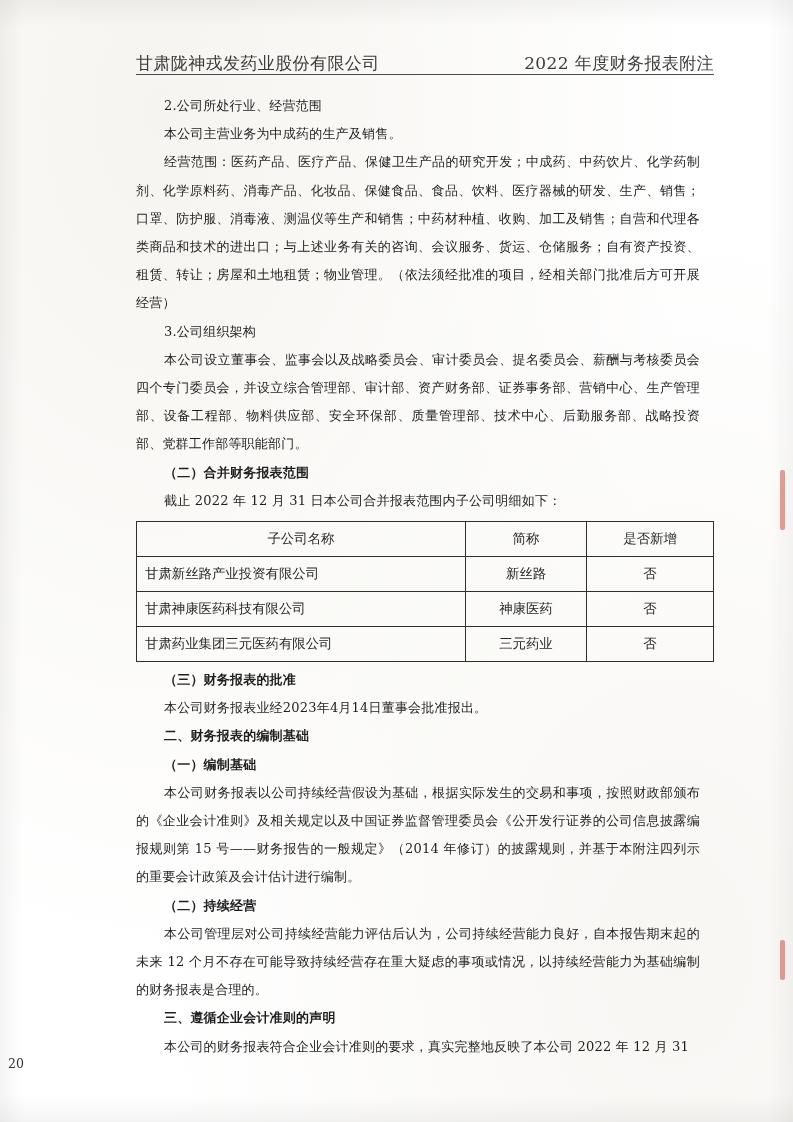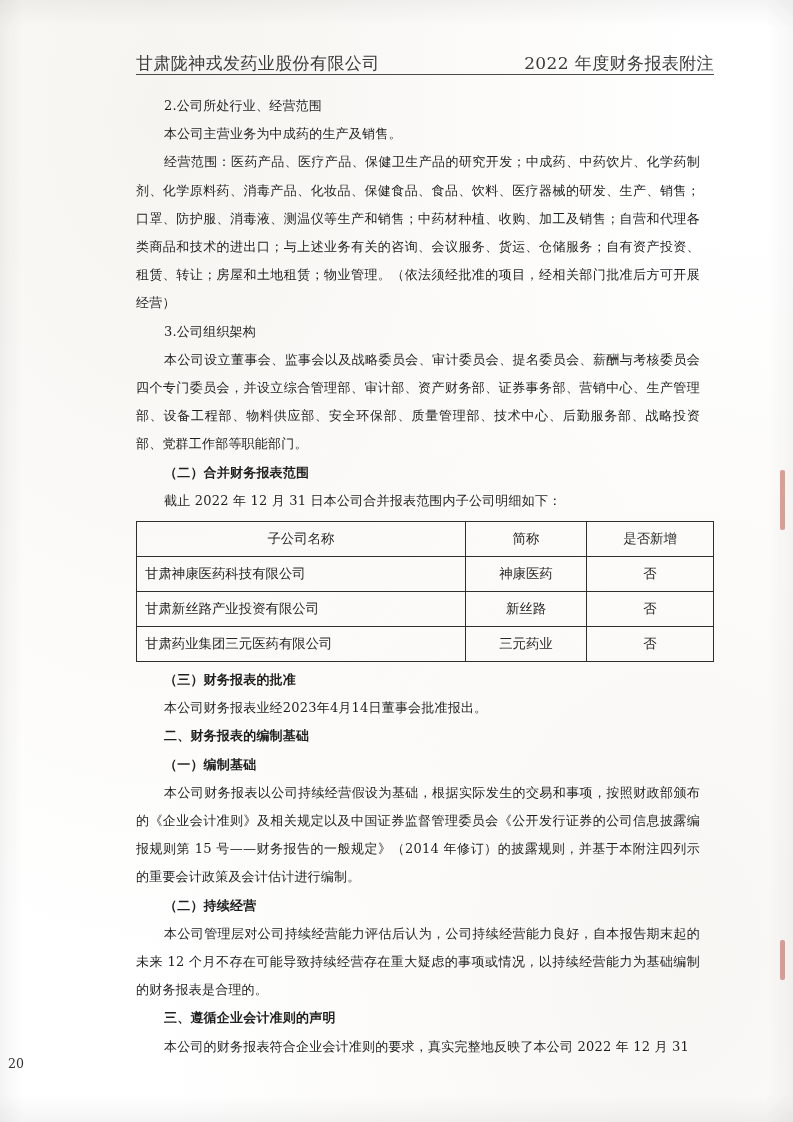--- a/index.html
+++ b/index.html
@@ -171,13 +171,13 @@
           </thead>
           <tbody>
             <tr>
+              <td class="name">甘肃新丝路产业投资有限公司</td>
+              <td class="abbr">新丝路</td>
+              <td class="isnew">否</td>
+            </tr>
+            <tr>
               <td class="name">甘肃神康医药科技有限公司</td>
               <td class="abbr">神康医药</td>
-              <td class="isnew">否</td>
-            </tr>
-            <tr>
-              <td class="name">甘肃新丝路产业投资有限公司</td>
-              <td class="abbr">新丝路</td>
               <td class="isnew">否</td>
             </tr>
             <tr>

